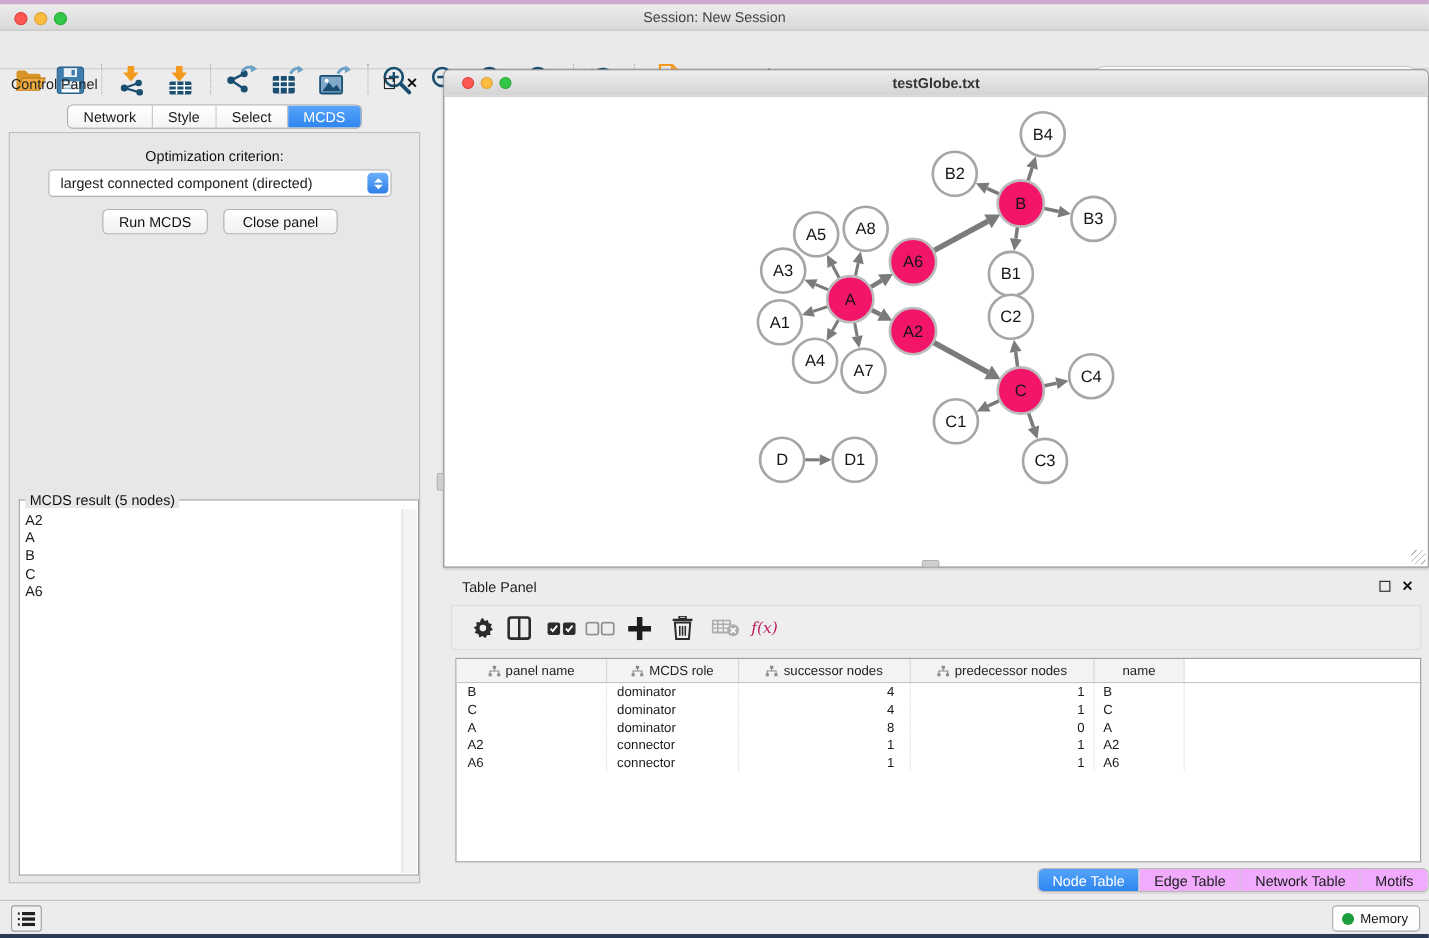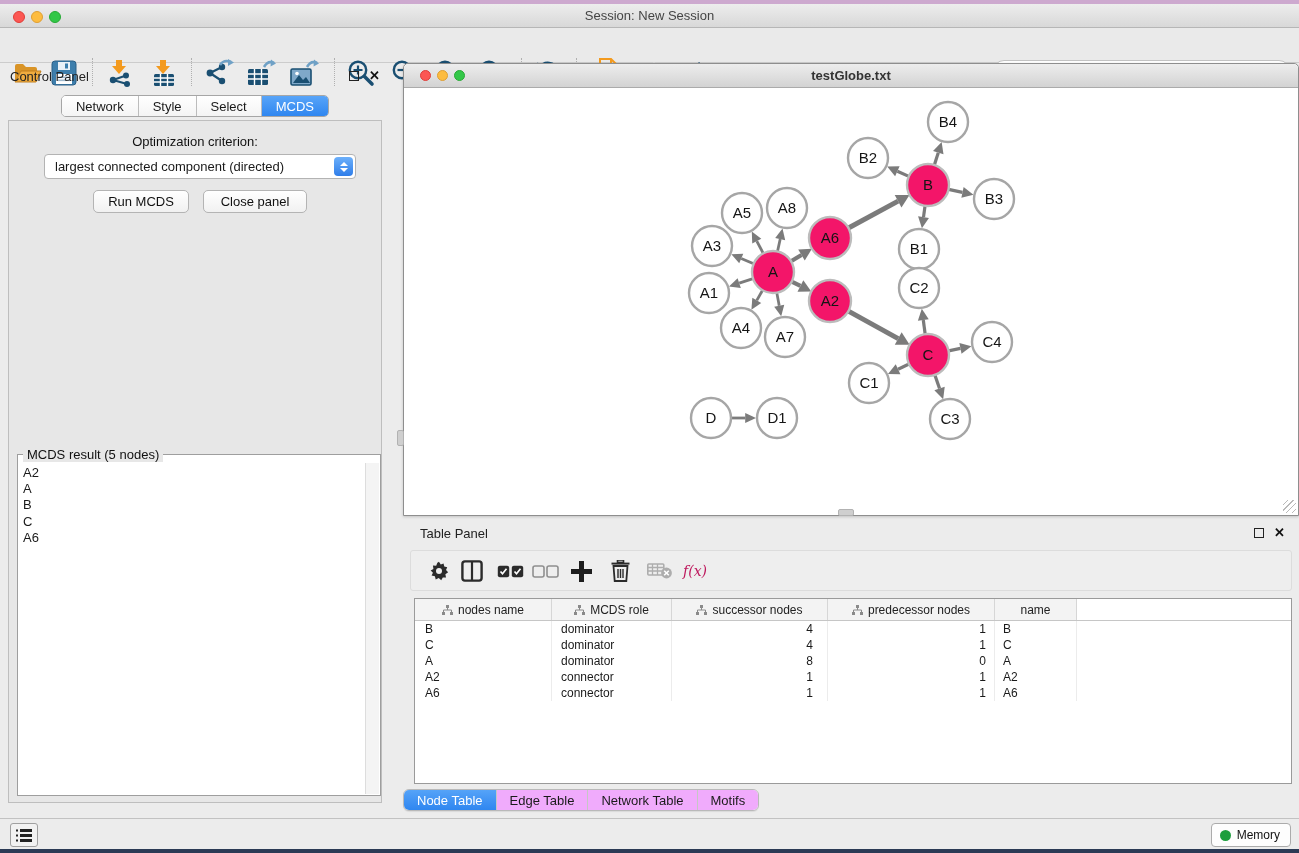--- a/index.html
+++ b/index.html
@@ -447,7 +447,7 @@
             <rect x="0" y="7" width="3" height="3" fill="#8a8a8a"></rect>
             <rect x="8" y="7" width="3" height="3" fill="#8a8a8a"></rect>
           </svg>
-          <span>nodes name</span>
+          <span>panel name</span>
         </div>
         <div class="th c1" style="padding-left: 0px; padding-right: 0px; text-align: center;">
           <svg width="11" height="10" viewBox="0 0 11 10">

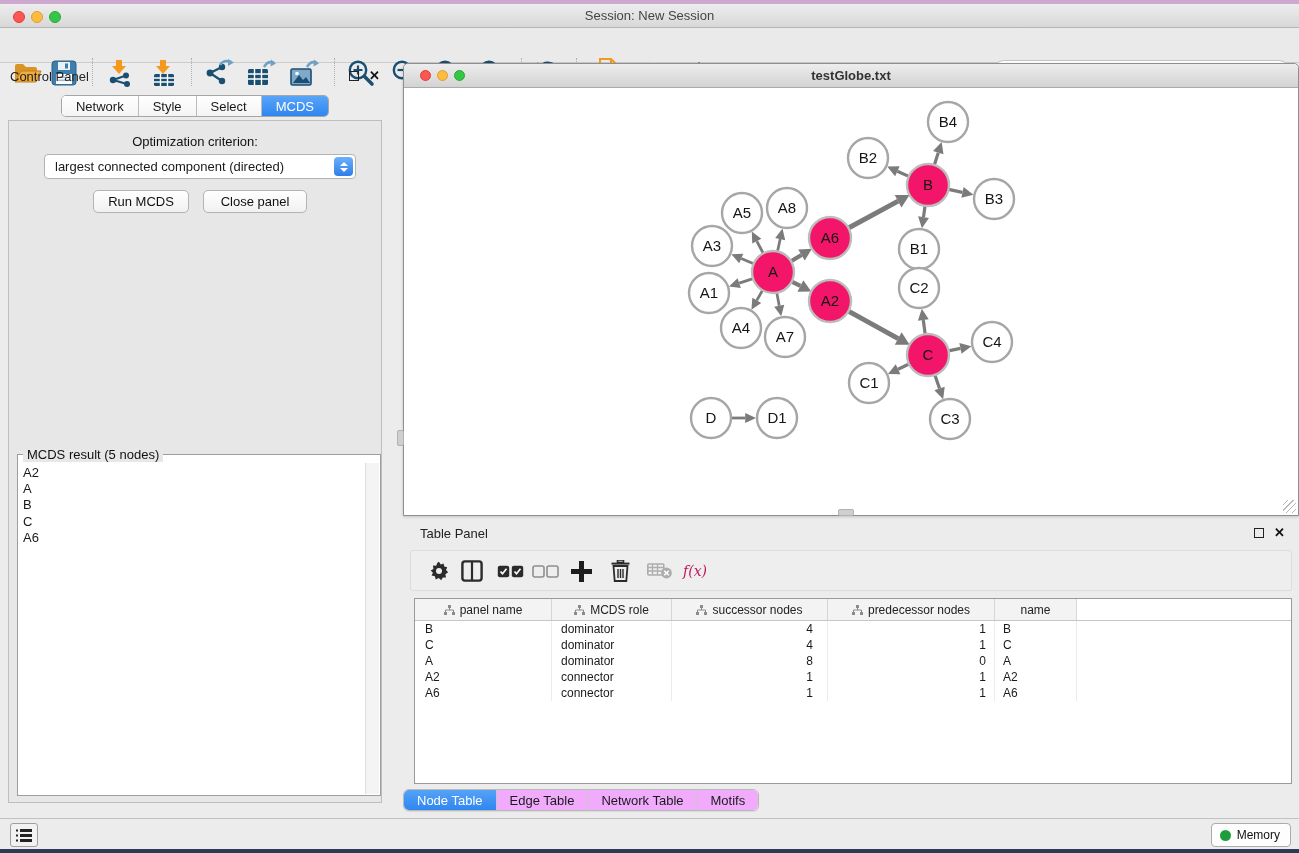--- a/index.html
+++ b/index.html
@@ -78,7 +78,7 @@
   .c3 { width:167px; text-align:right; padding-right:8px; }
   .c4 { width:82px; padding-left:8px; }
   .cfill { flex:1; border-right:none; }
-  .btabs { position:absolute; left:0; width:100%; top:269px; display:flex; justify-content:flex-start; }
+  .btabs { position:absolute; left:0; width:100%; top:269px; display:flex; justify-content:flex-end; }
   .btabgrp { display:flex; border:1px solid #b9b9b9; border-radius:6px; overflow:hidden; height:22px; background:#fff; box-shadow:0 1px 1px rgba(0,0,0,.08); }
   .btab { padding:0 13px; font-size:13px; display:flex; align-items:center; background:#f0abfc; color:#1a1a1a; border-right:1px solid #c6c6c6; }
   .btab:last-child { border-right:none; }

